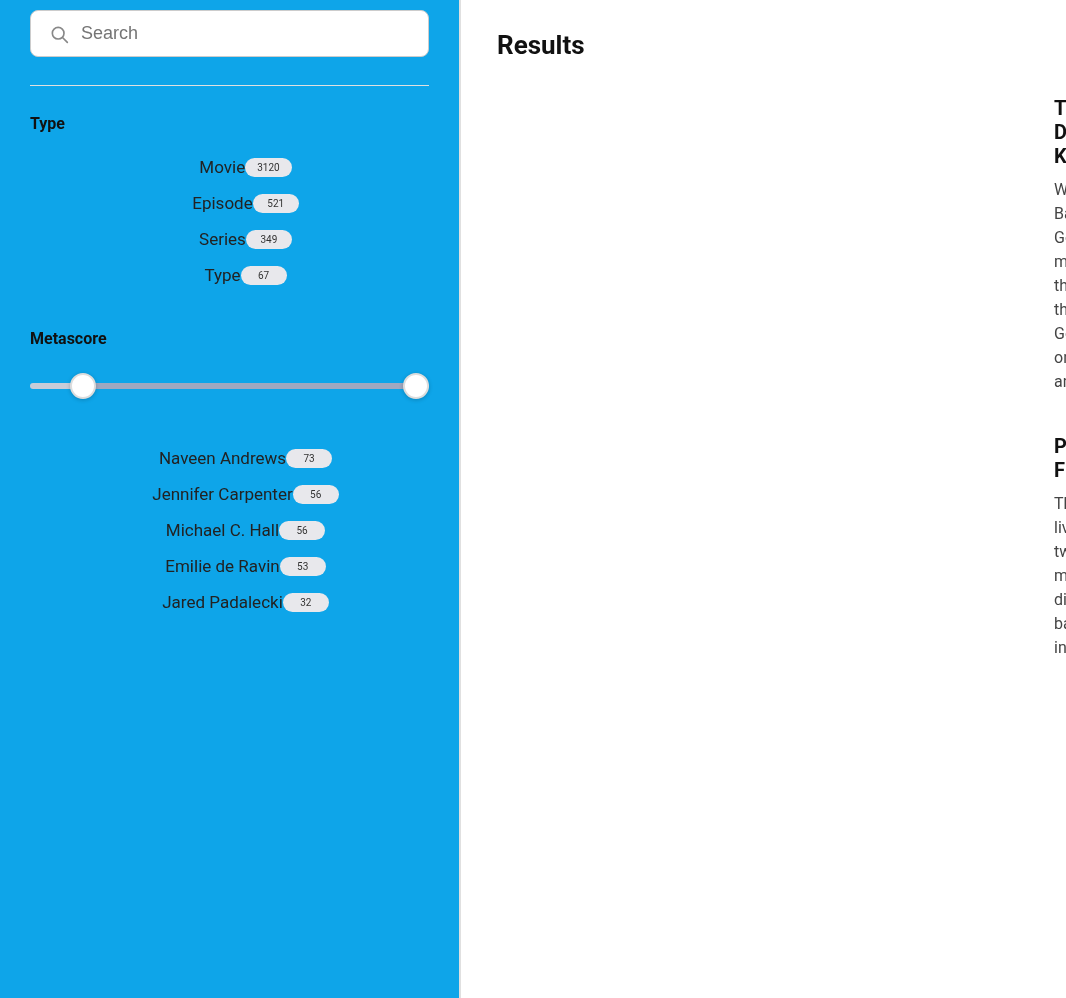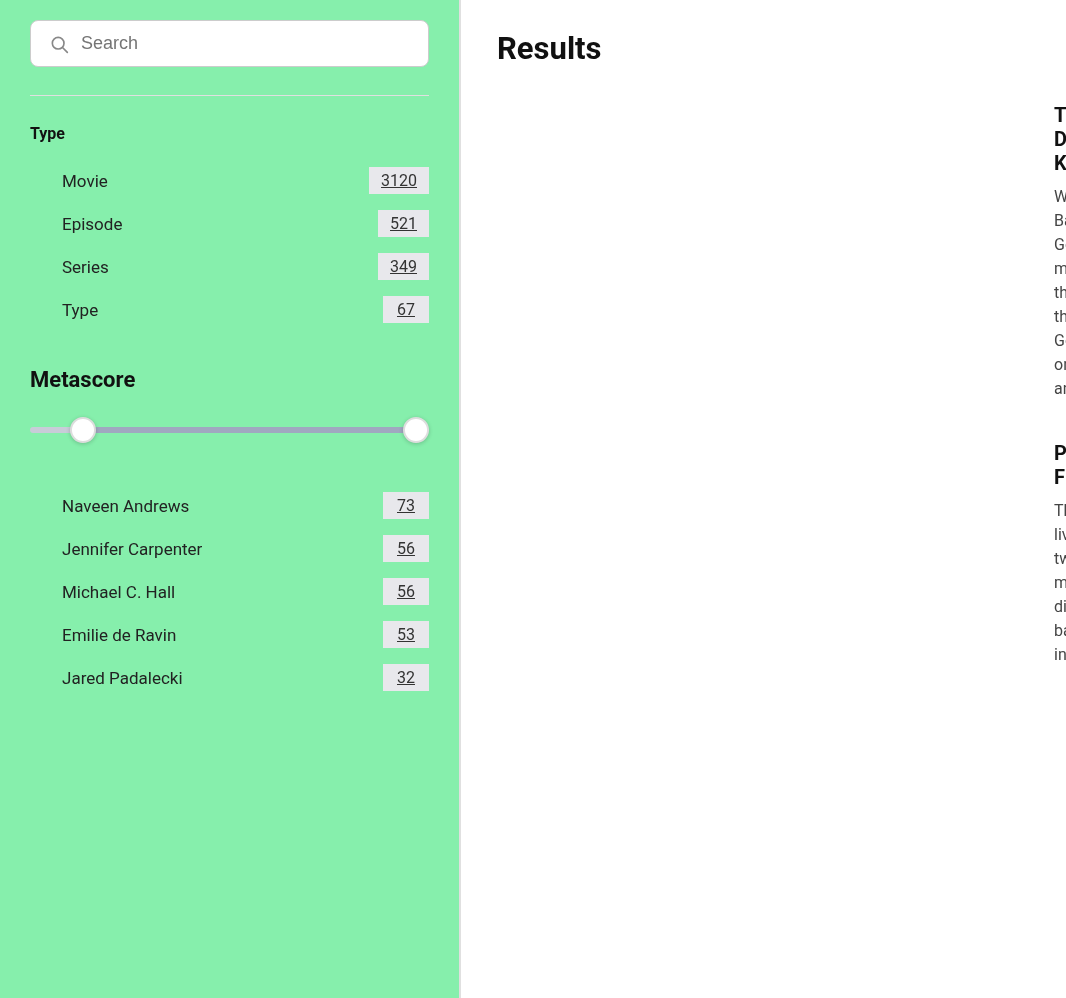--- a/index.html
+++ b/index.html
@@ -13,8 +13,8 @@
     .sidebar {
       width: 460px;
       min-width: 460px;
-      background: #86efac;
-      padding: 20px 30px;
+      background: #0ea5e9;
+      padding: 10px 30px;
       border-right: 1px solid #e0e0e0;
     }
 

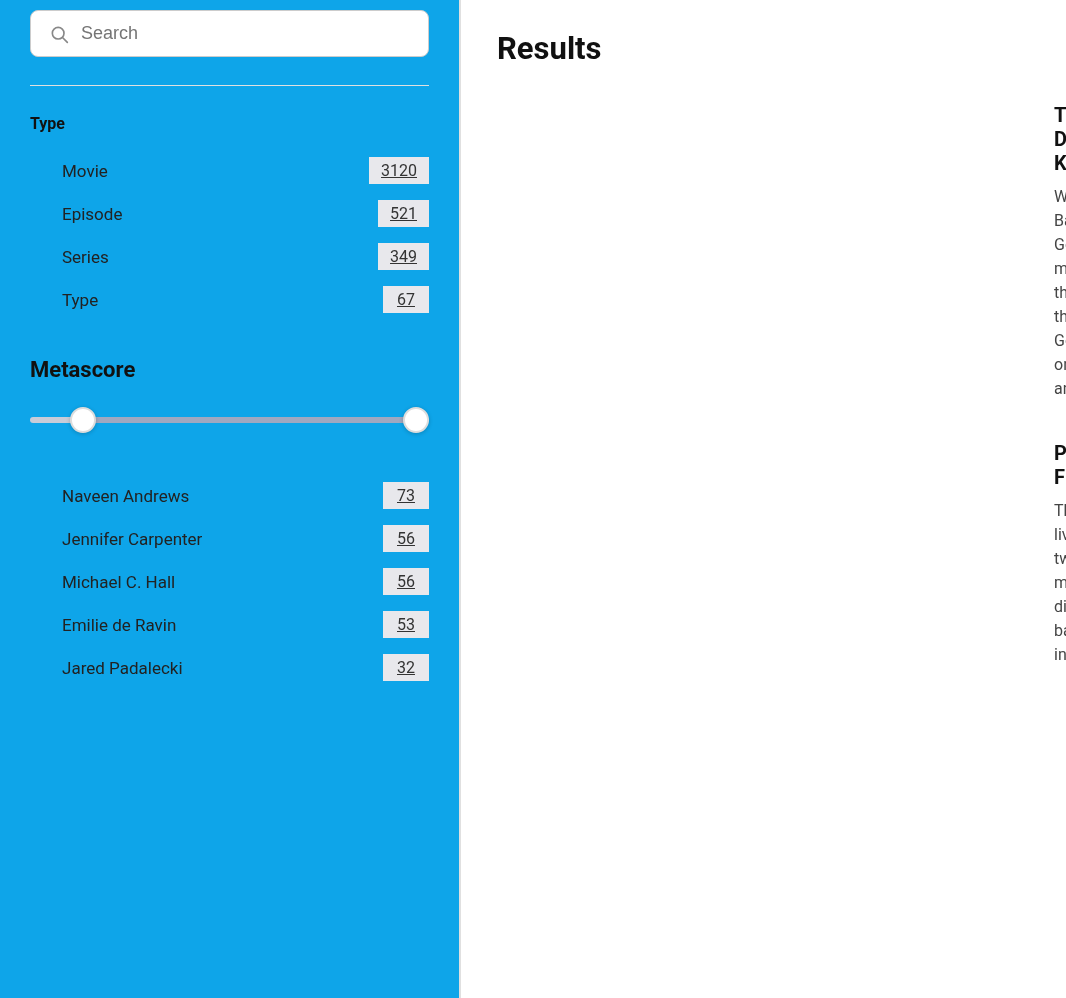--- a/index.html
+++ b/index.html
@@ -149,7 +149,7 @@
     }
 
     .results-title {
-      font-size: 31px;
+      font-size: 26px;
       font-weight: 700;
       color: #111;
       margin-bottom: 32px;

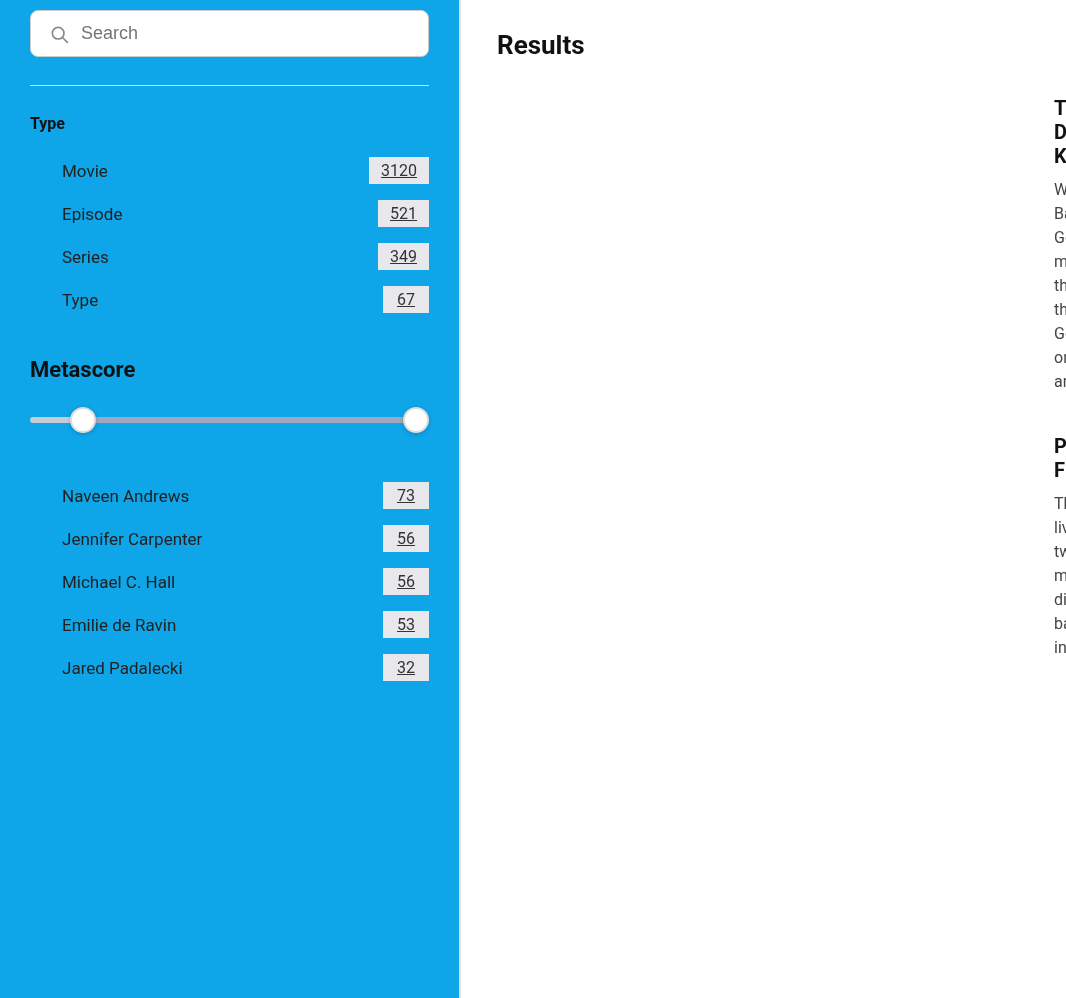--- a/index.html
+++ b/index.html
@@ -64,7 +64,7 @@
     .filter-item {
       display: flex;
       align-items: center;
-      justify-content: space-between;
+      justify-content: center;
       padding: 8px 0;
       font-size: 17px;
       color: #222;

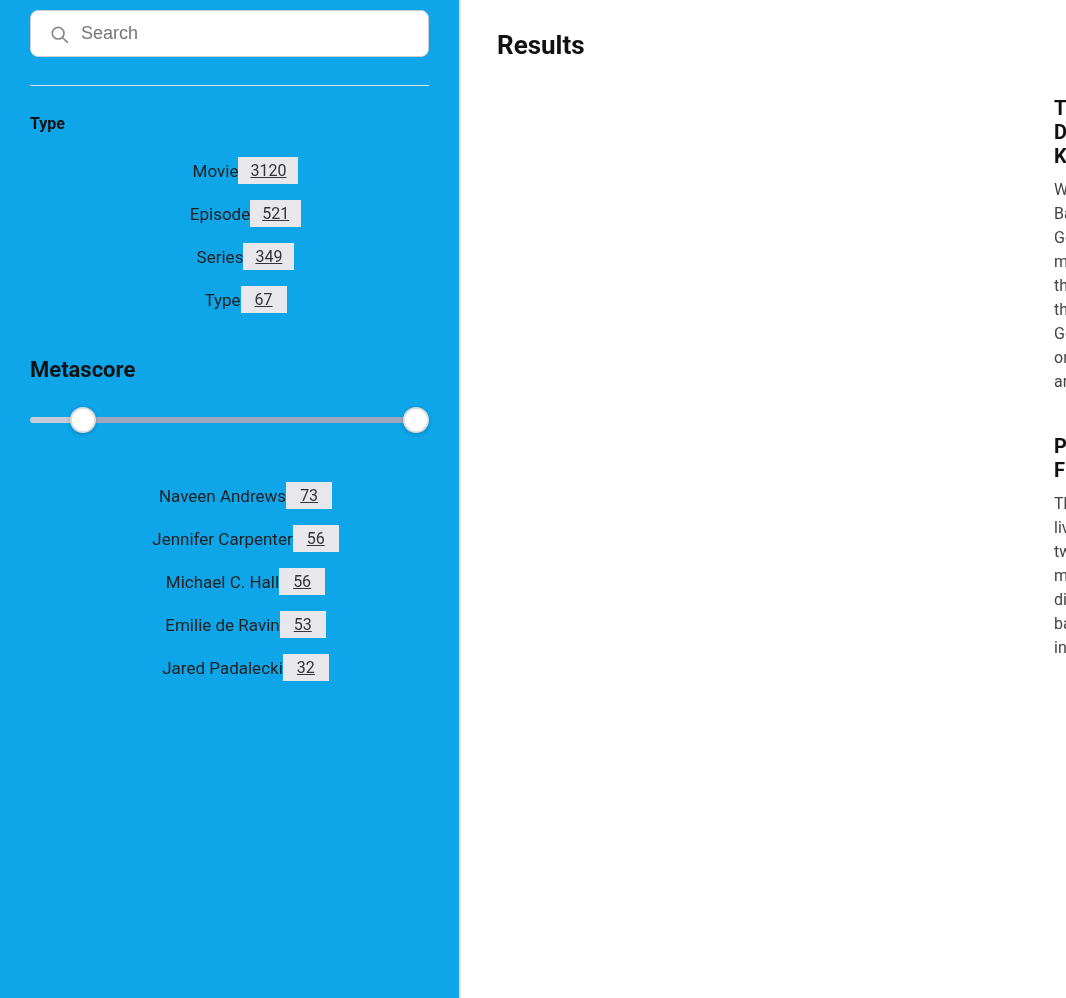--- a/index.html
+++ b/index.html
@@ -74,14 +74,13 @@
 
     .filter-badge {
       background: #e8e8ec;
-      border-radius: 0;
+      border-radius: 12px;
       padding: 4px 12px;
-      font-size: 16px;
+      font-size: 10px;
       color: #333;
       font-weight: 400;
       min-width: 46px;
       text-align: center;
-      text-decoration: underline;
     }
 
     .metascore-section {

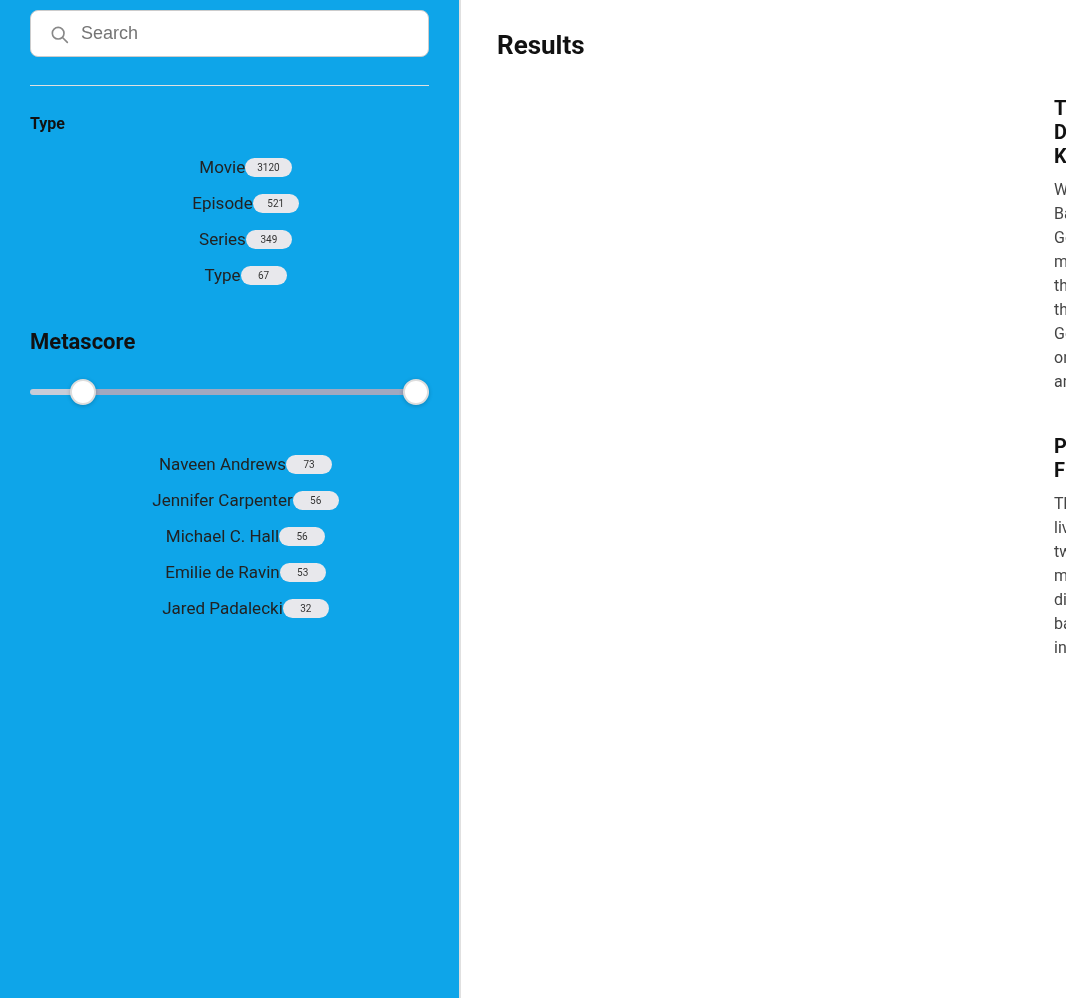--- a/index.html
+++ b/index.html
@@ -89,7 +89,7 @@
 
     .metascore-title {
       font-weight: 700;
-      font-size: 22px;
+      font-size: 16px;
       color: #111;
       margin-bottom: 20px;
     }

